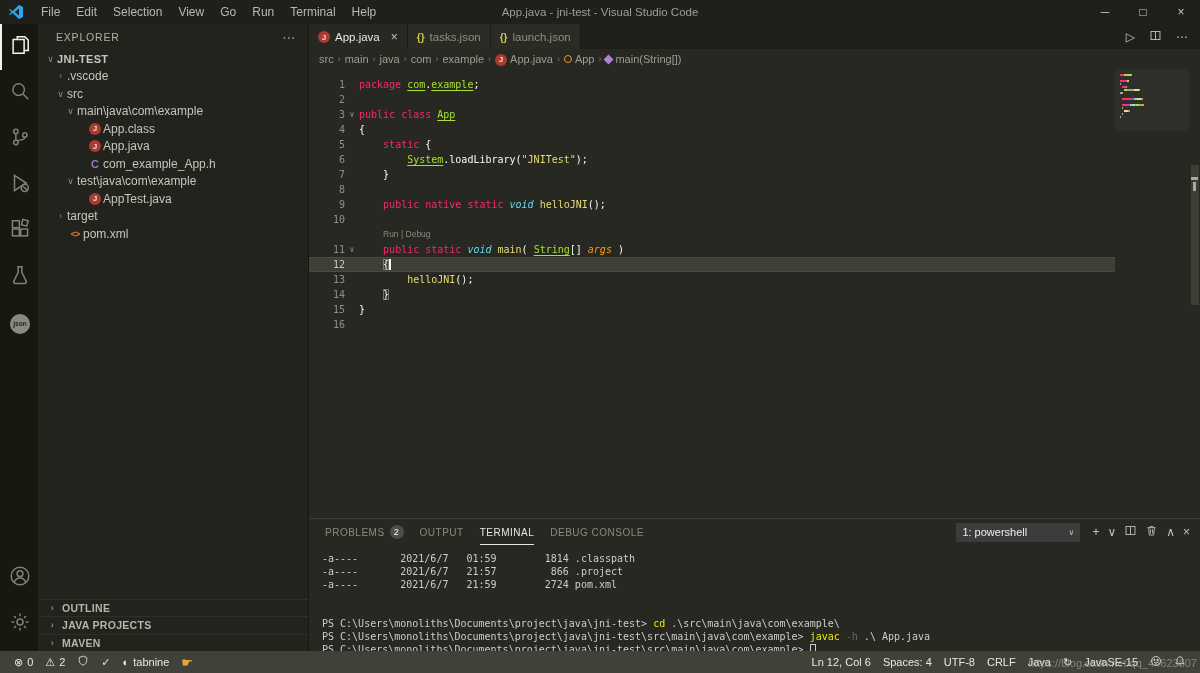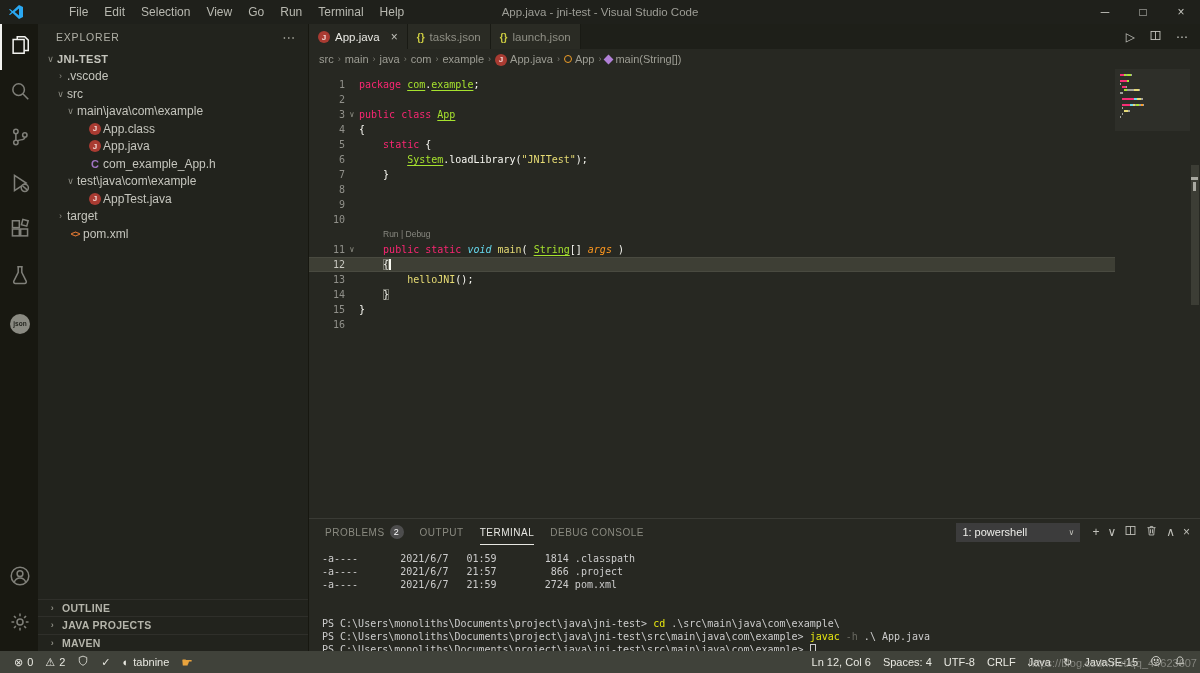--- a/index.html
+++ b/index.html
@@ -9,7 +9,7 @@
 
   
   .titlebar { height:24px; background:#1f201b; display:flex; align-items:center;
-    color:#b8b8b0; font-size:12px; flex:0 0 auto; position:relative;gap:28px; }
+    color:#b8b8b0; font-size:12px; flex:0 0 auto; position:relative; }
   .logo { width:16px; height:16px; margin:0 9px 0 8px; display:inline-flex; }
   .menubar { display:flex; }
   .menu-item { padding:0 8px; line-height:24px; cursor:default; }

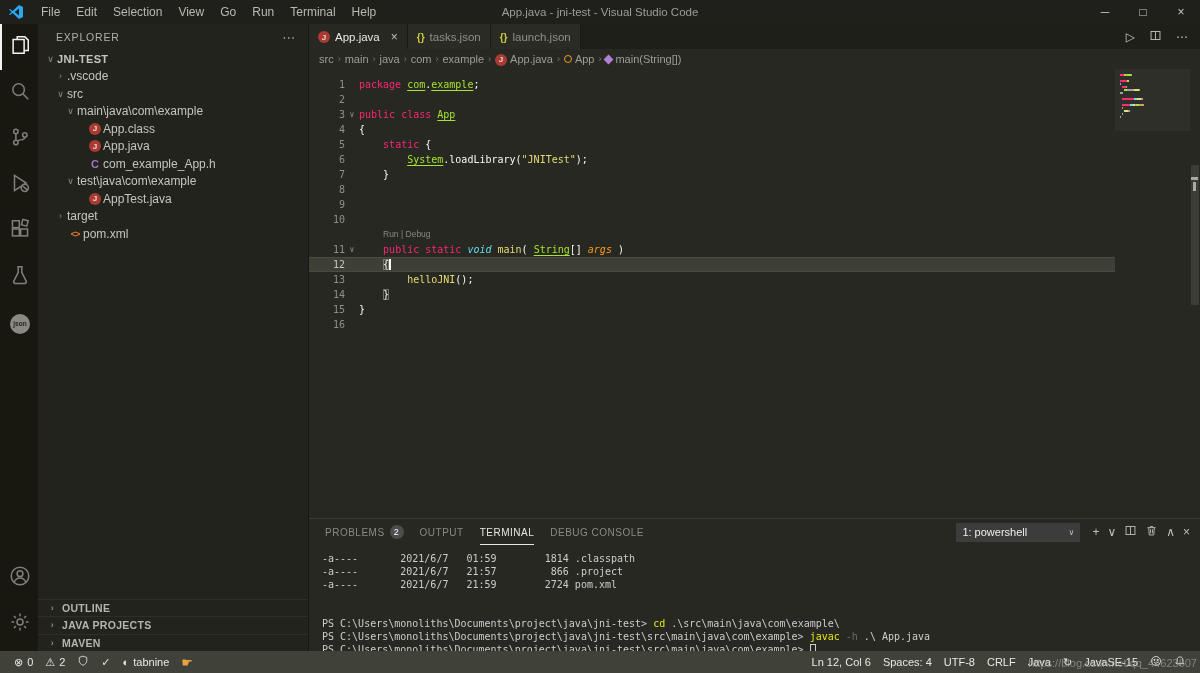--- a/index.html
+++ b/index.html
@@ -417,6 +417,7 @@
             <div class="code-row">
               <span class="gutter">9</span>
               <span class="fold"></span>
+              <span class="ctext"><span class="tk-plain">    </span><span class="tk-kw">public native static </span><span class="tk-void">void </span><span class="tk-fn">helloJNI</span><span class="tk-plain">();</span></span>
             </div>
             <div class="code-row">
               <span class="gutter">10</span>

